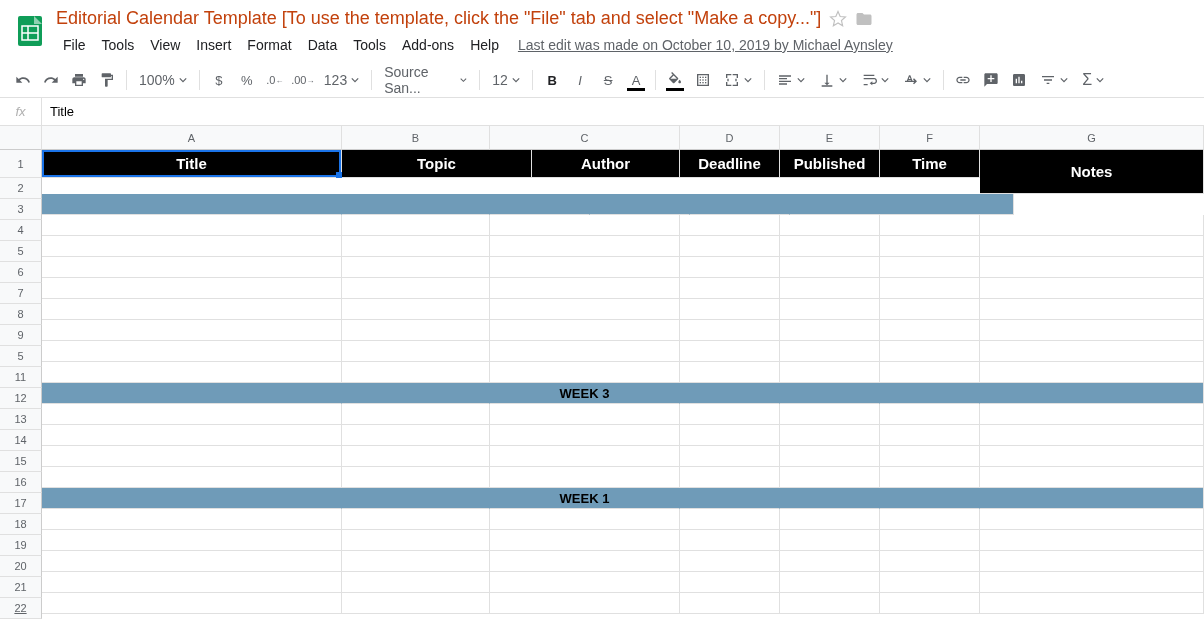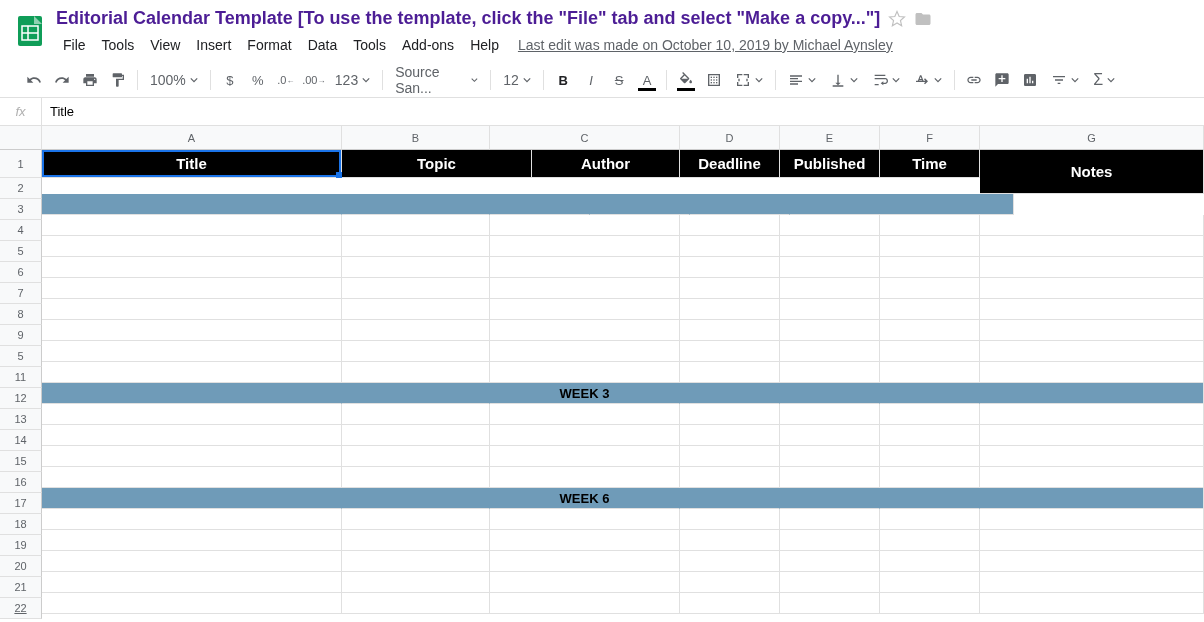--- a/index.html
+++ b/index.html
@@ -9,7 +9,7 @@
 .logo svg { width: 100%; height: 100%; }
 .title-area { flex: 1; }
 .doc-title { font-size: 18px; color: #5f6368; display: flex; align-items: center; gap: 8px; }
-.doc-title .name { color: #4c1d95; font-weight: bold; }
+.doc-title .name { color: #c2410c; }
 .star-icon, .folder-icon { fill: #c0c0c0; width: 18px; height: 18px; cursor: pointer; }
 .menubar { display: flex; gap: 2px; margin-top: 4px; font-size: 14px; color: #202124; align-items: center; }
 .menubar .menu-item { padding: 4px 7px; cursor: pointer; border-radius: 4px; }

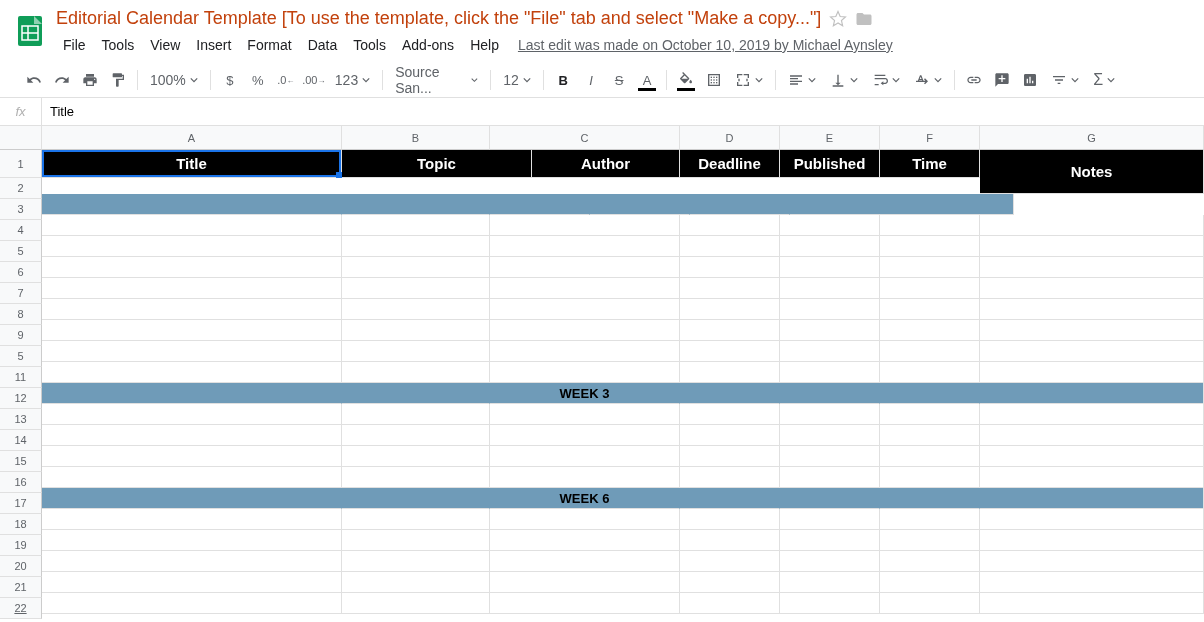--- a/index.html
+++ b/index.html
@@ -14,7 +14,7 @@
 .menubar { display: flex; gap: 2px; margin-top: 4px; font-size: 14px; color: #202124; align-items: center; }
 .menubar .menu-item { padding: 4px 7px; cursor: pointer; border-radius: 4px; }
 .last-edit { color: #5f6368; text-decoration: underline; margin-left: 10px; cursor: pointer; }
-.toolbar { display: flex; align-items: center; padding: 4px 21px; border-bottom: 1px solid #e0e0e0; gap: 2px; margin-top: 6px; }
+.toolbar { display: flex; align-items: center; padding: 4px 10px; border-bottom: 1px solid #e0e0e0; gap: 2px; margin-top: 6px; }
 .tb-btn { width: 26px; height: 26px; display: flex; align-items: center; justify-content: center; cursor: pointer; border-radius: 2px; color: #5f6368; }
 .tb-sep { width: 1px; height: 20px; background: #e0e0e0; margin: 0 4px; }
 .tb-dropdown { display: flex; align-items: center; padding: 0 6px; height: 26px; cursor: pointer; color: #5f6368; font-size: 14px; gap: 4px; }

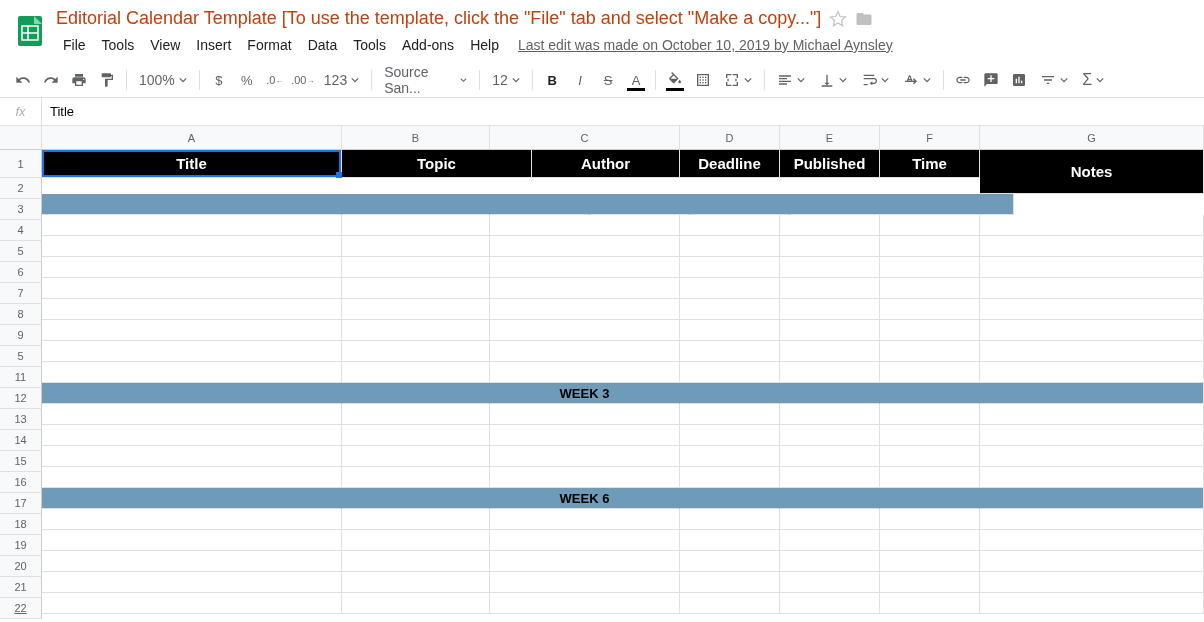--- a/index.html
+++ b/index.html
@@ -418,7 +418,7 @@
         <div class="row week-row">
           <div class="cell" style="width: 300px; height: 21px;"></div>
           <div class="cell" style="width: 148px; height: 21px;"></div>
-          <div class="cell" style="width: 190px; height: 21px;">WEEK 6</div>
+          <div class="cell" style="width: 190px; height: 21px;">WEEK 1</div>
           <div class="cell" style="width: 100px; height: 21px;"></div>
           <div class="cell" style="width: 100px; height: 21px;"></div>
           <div class="cell" style="width: 100px; height: 21px;"></div>

